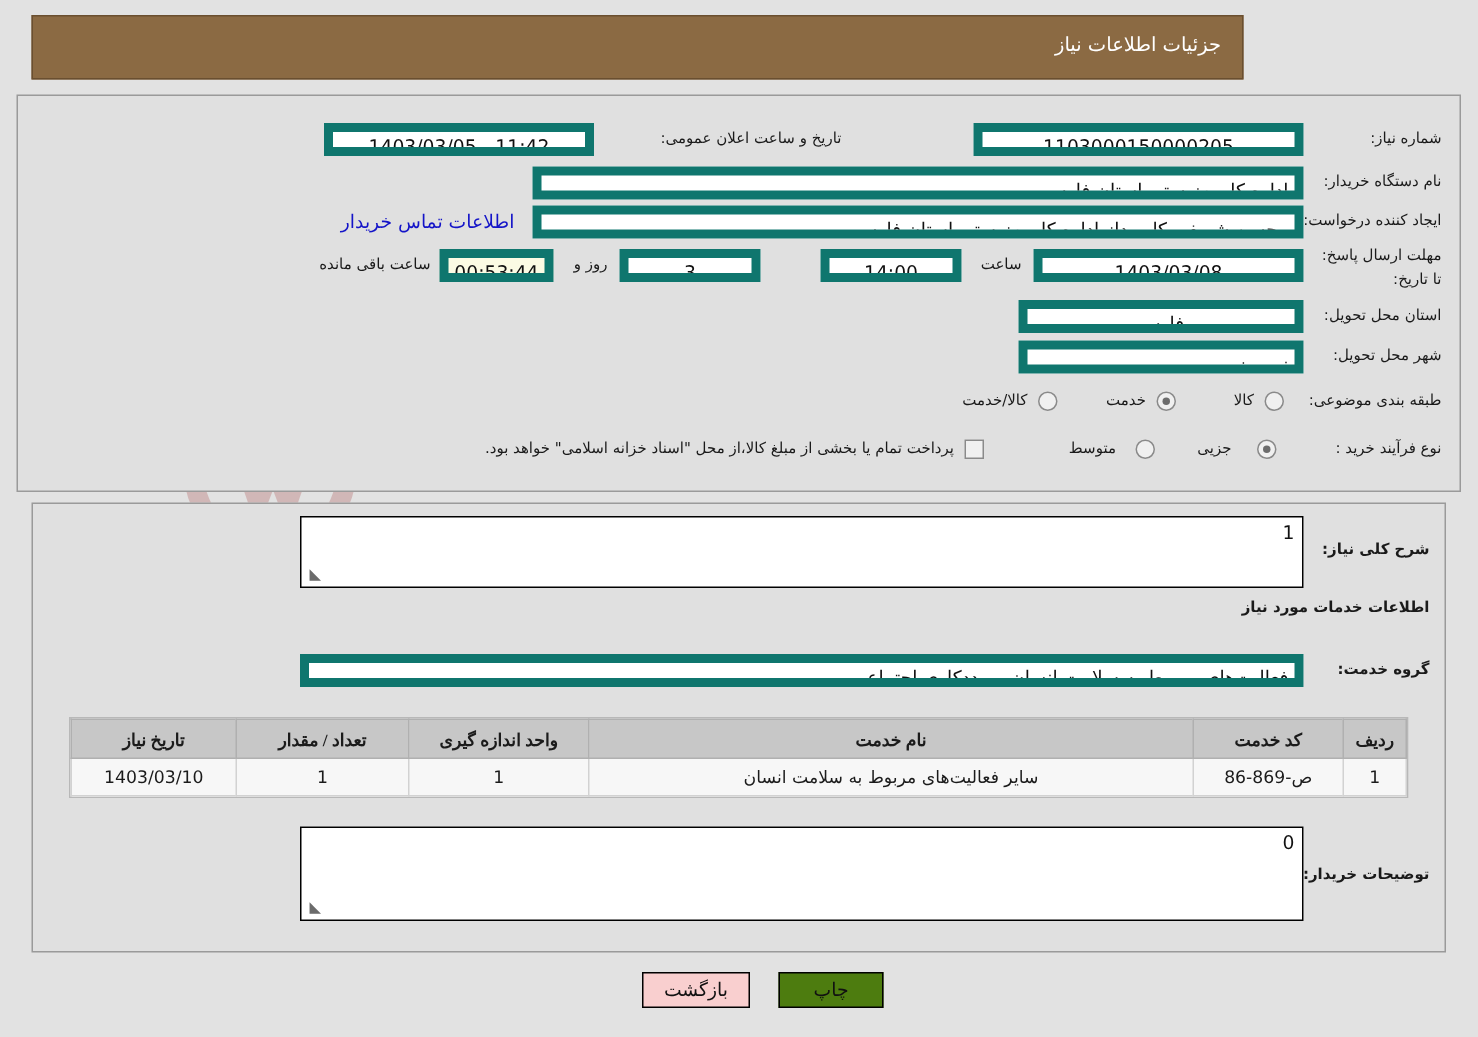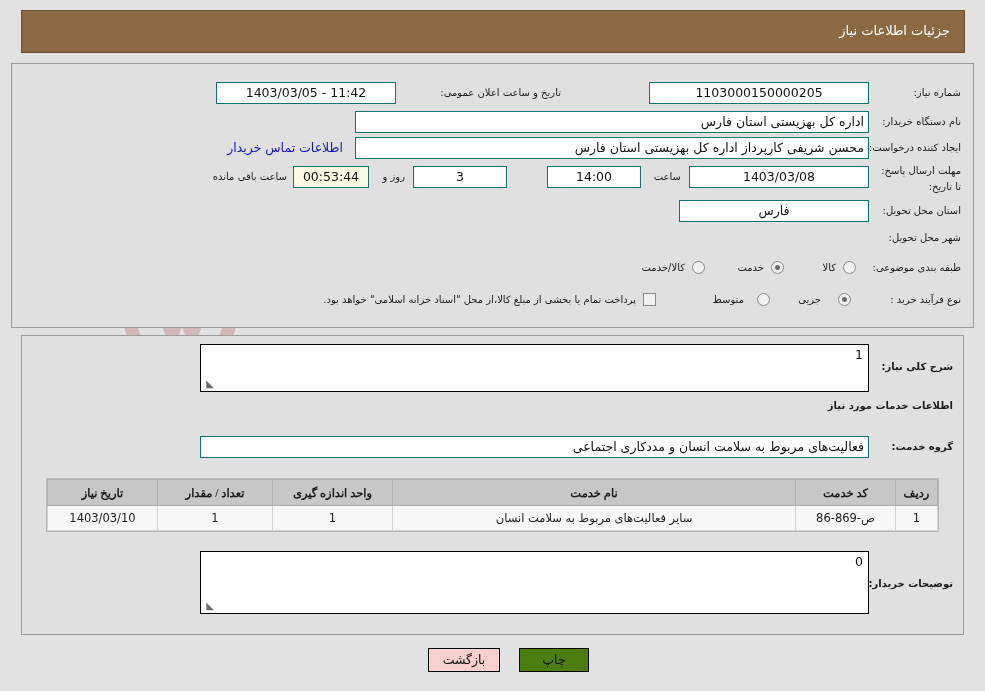--- a/index.html
+++ b/index.html
@@ -44,7 +44,7 @@
   .topbar {
     position: absolute;
     left: 21px; top: 10px;
-    width: 944px; height: 43px;
+    width: 808px; height: 43px;
     background: #8b6a43;
     border: 1px solid #6a4f30;
     z-index: 3;

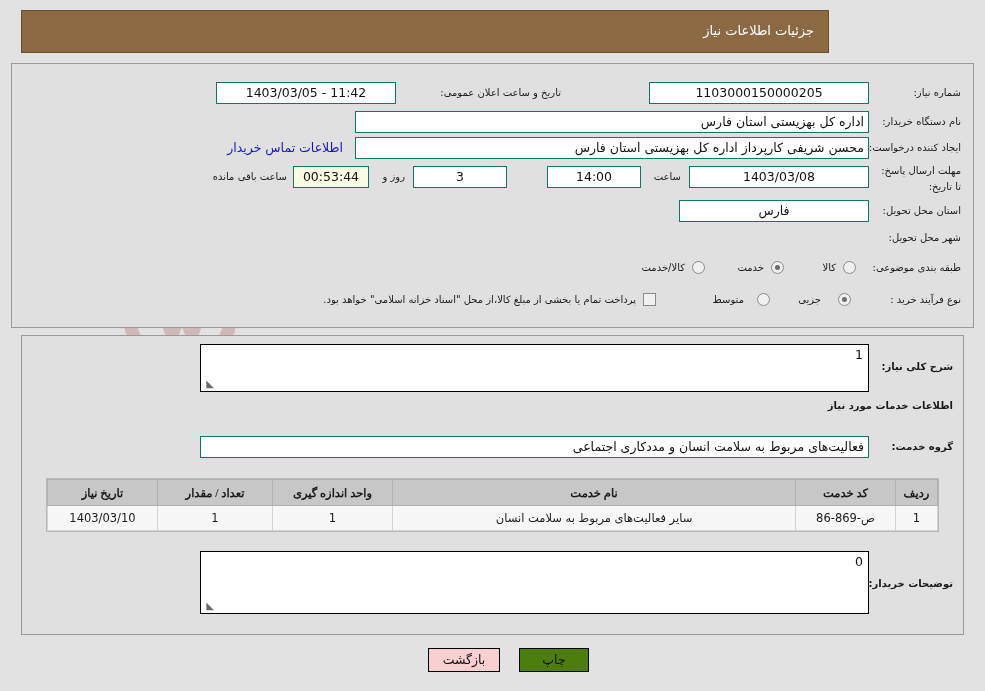--- a/index.html
+++ b/index.html
@@ -78,7 +78,7 @@
   .fld {
     position: absolute;
     background: #ffffff;
-    border: 1px solid #0f766e;
+    border: 6px solid #0f766e;
     font-size: 12.5px;
     color: #111111;
     line-height: 20px;

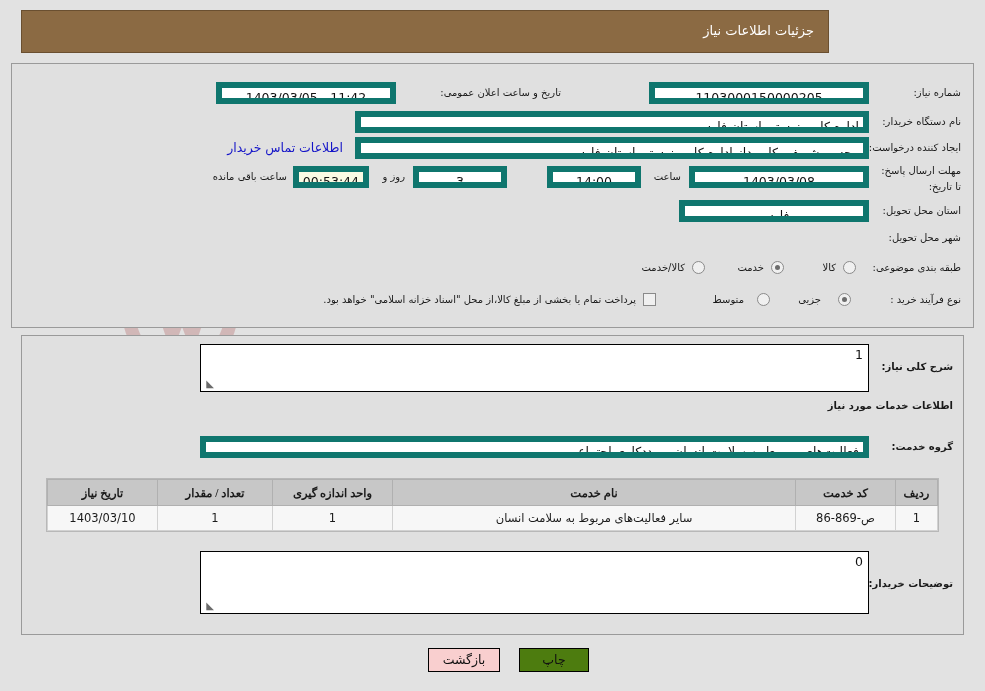--- a/index.html
+++ b/index.html
@@ -234,6 +234,7 @@
     <div class="fld right" style="right:104px; top:136px; width:190px;text-align:center;">فارس</div>
 
     <div class="lbl" style="right:12px; top:166px;">شهر محل تحویل:</div>
+    <div class="fld right" style="right:104px; top:163px; width:190px;">نی ریز</div>
 
     <div class="lbl" style="right:12px; top:196px;">طبقه بندی موضوعی:</div>
     <div class="radio" style="right:117px; top:197px;"></div>

